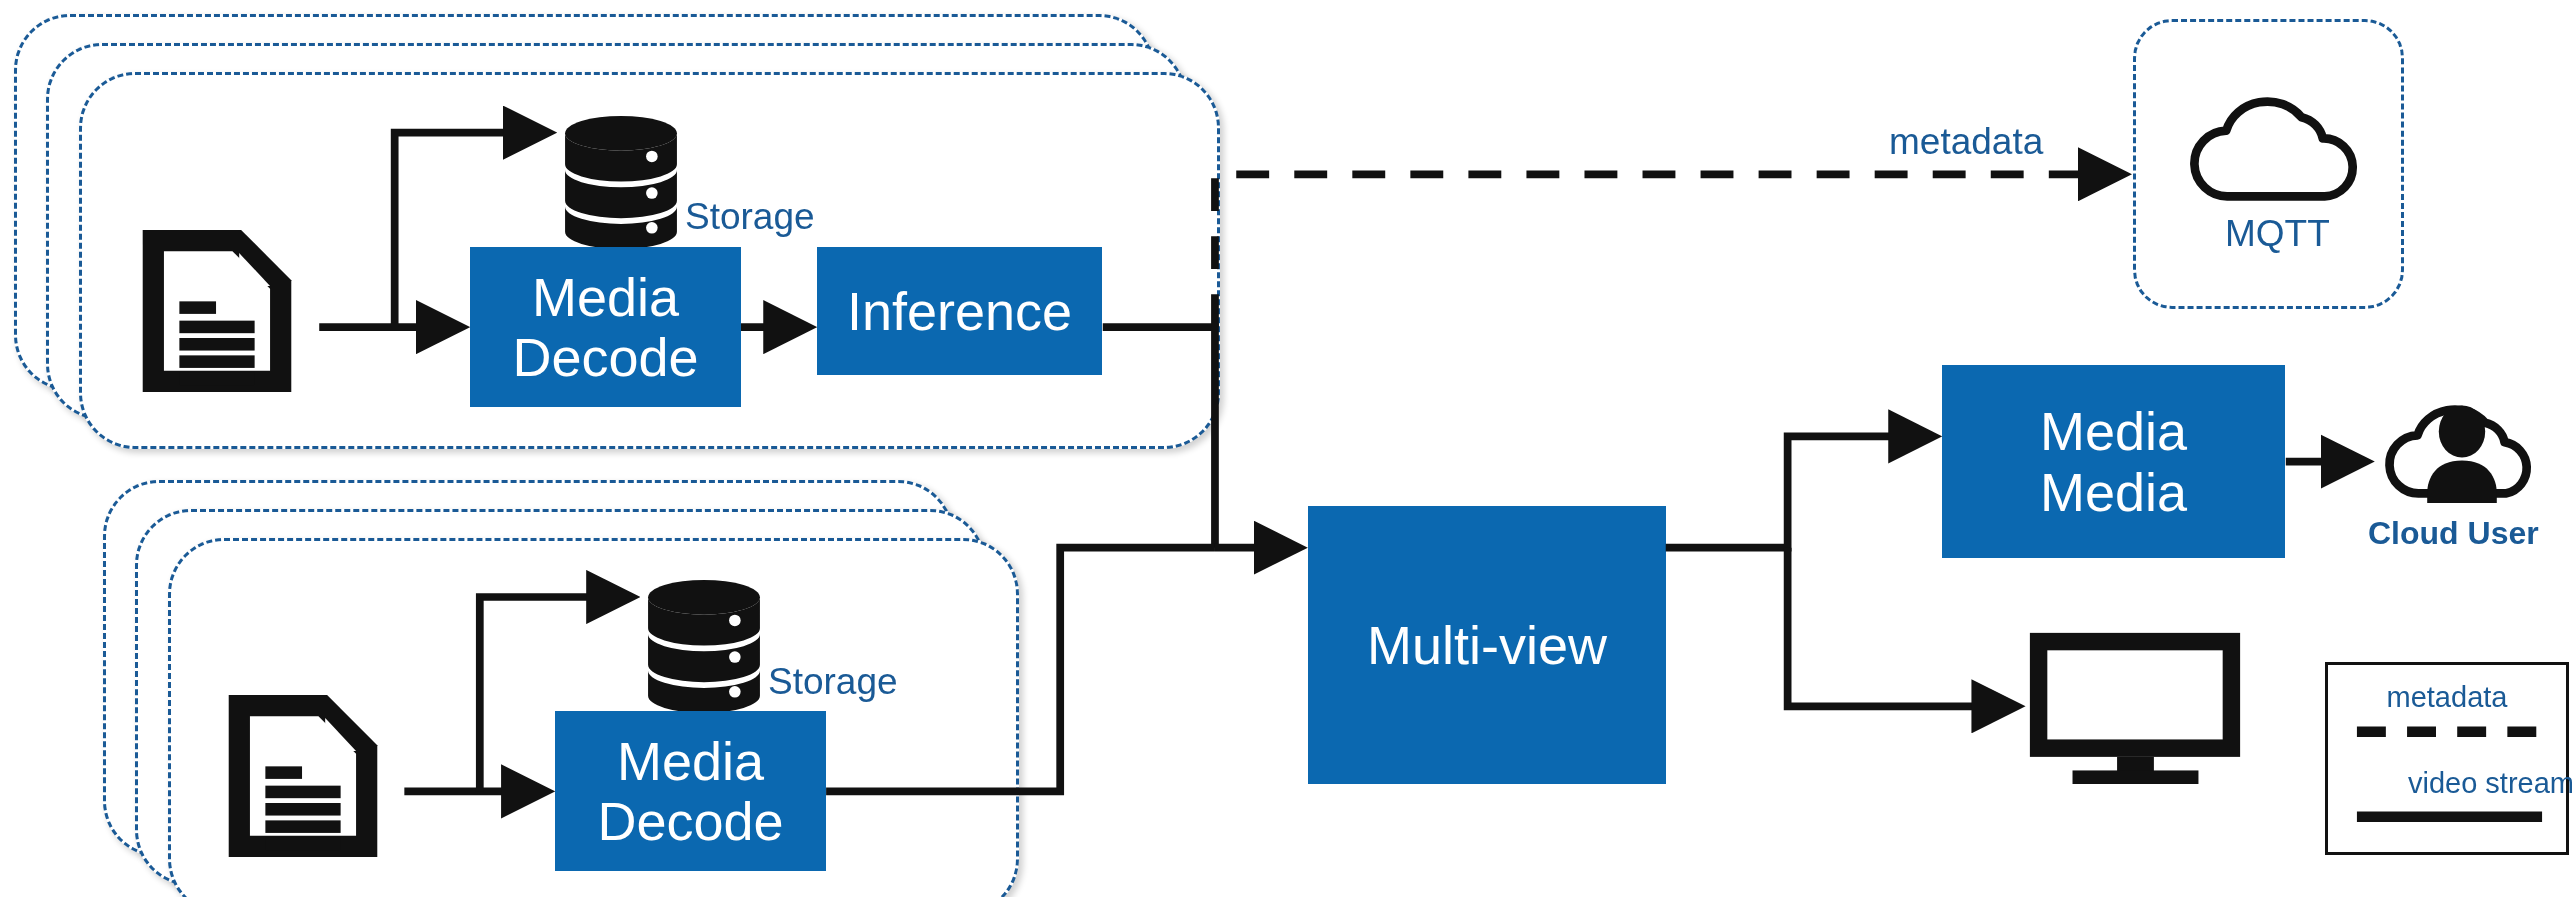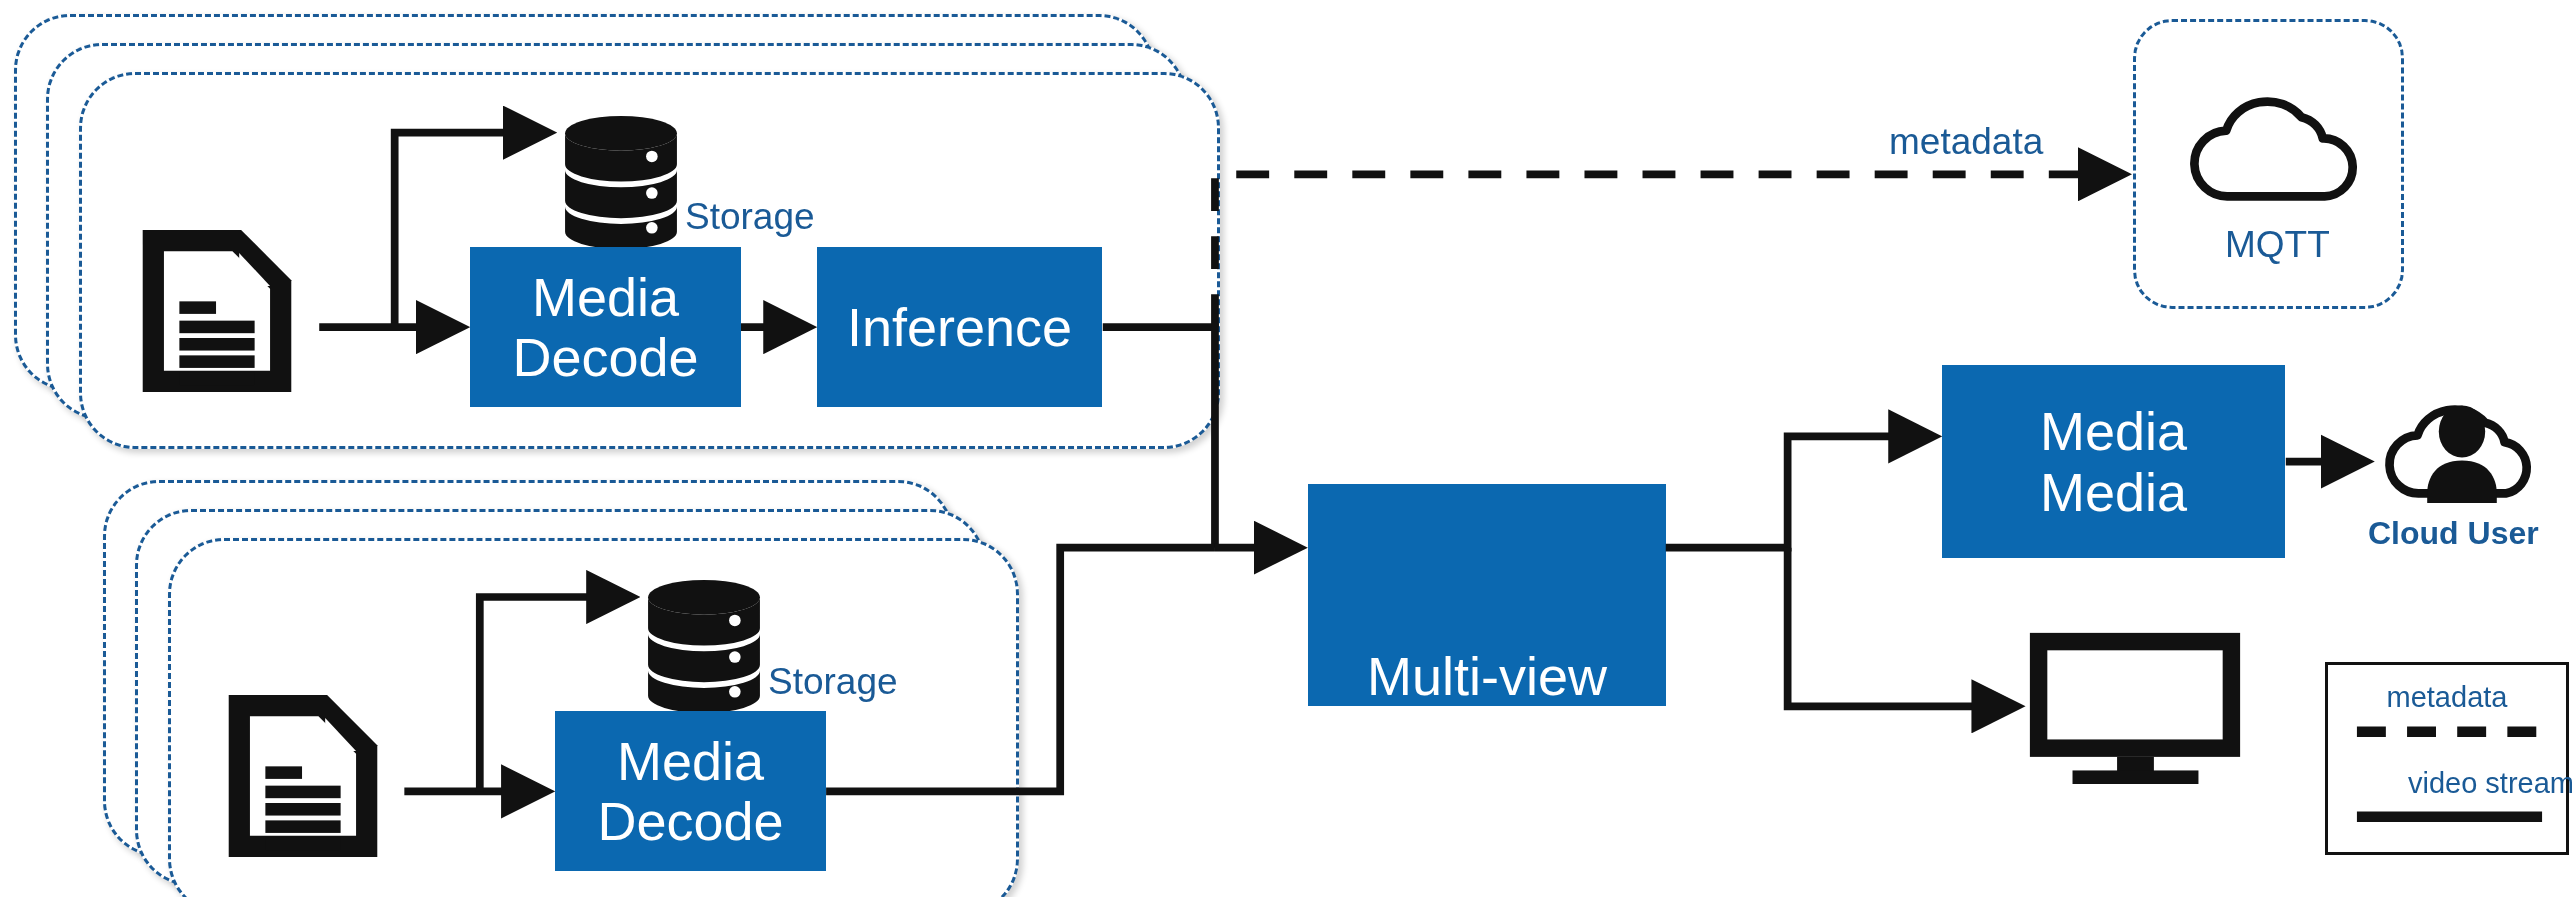--- a/index.html
+++ b/index.html
@@ -119,7 +119,7 @@
   <svg class="icon" style="left:2178px;top:92px;" width="193" height="116" viewBox="0 0 200 120">
     <path d="M52 108 a34 34 0 0 1 -2 -68 a44 40 0 0 1 78 -14 a30 28 0 0 1 22 22 a30 30 0 0 1 2 60 Z" fill="none" stroke="#111111" stroke-width="9" stroke-linejoin="round"></path>
   </svg>
-  <div class="lbl" style="left:2225px;top:224px;">MQTT</div>
+  <div class="lbl" style="left:2225px;top:213px;">MQTT</div>
 
   <div class="lbl" style="left:1889px;top:121px;">metadata</div>
 

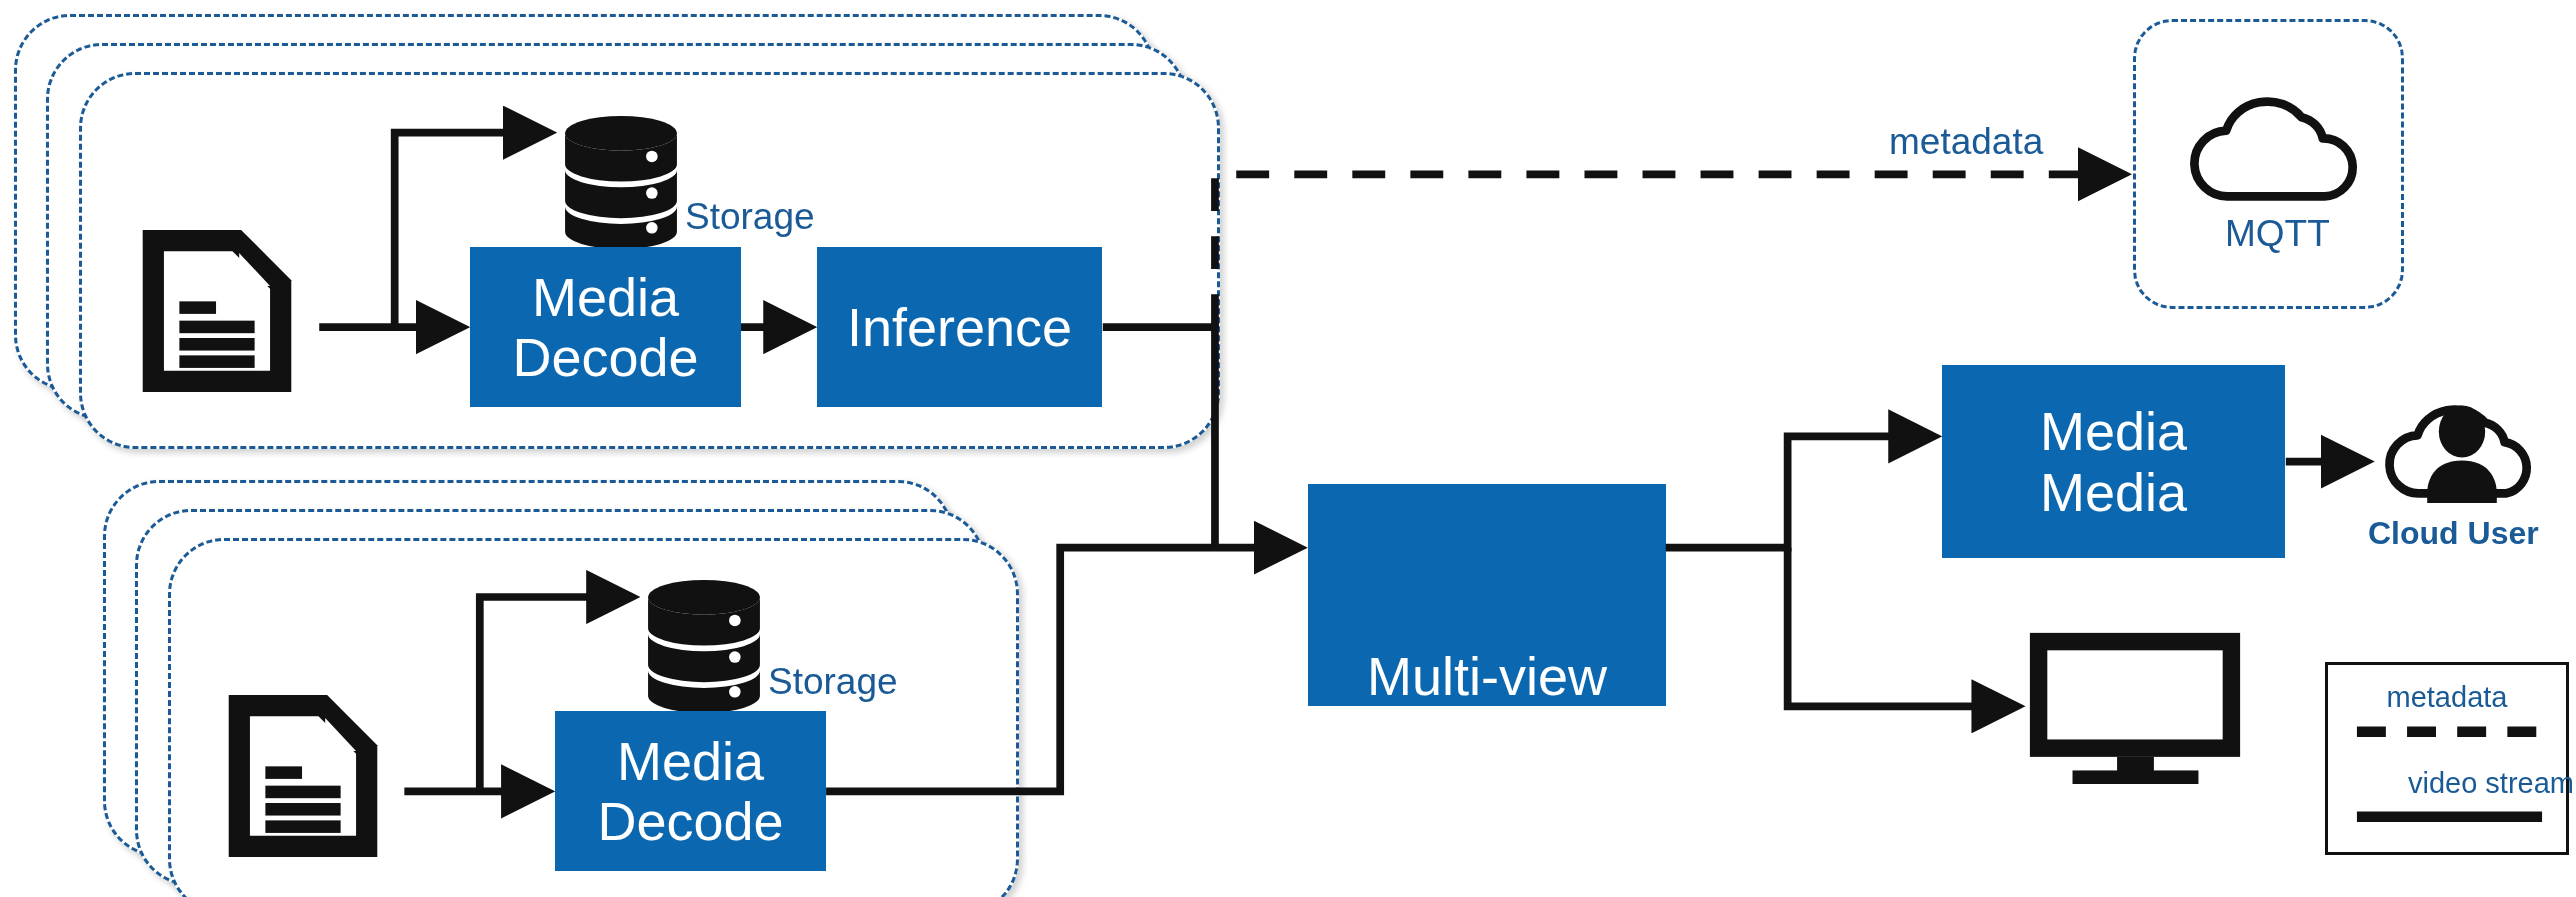--- a/index.html
+++ b/index.html
@@ -78,7 +78,7 @@
     </span>
   </div>
 
-  <div class="pbox" style="left:817px;top:247px;width:285px;height:160px;">
+  <div class="pbox" style="left:817px;top:247px;width:285px;height:128px;">
     <span>Inference</span>
   </div>
 

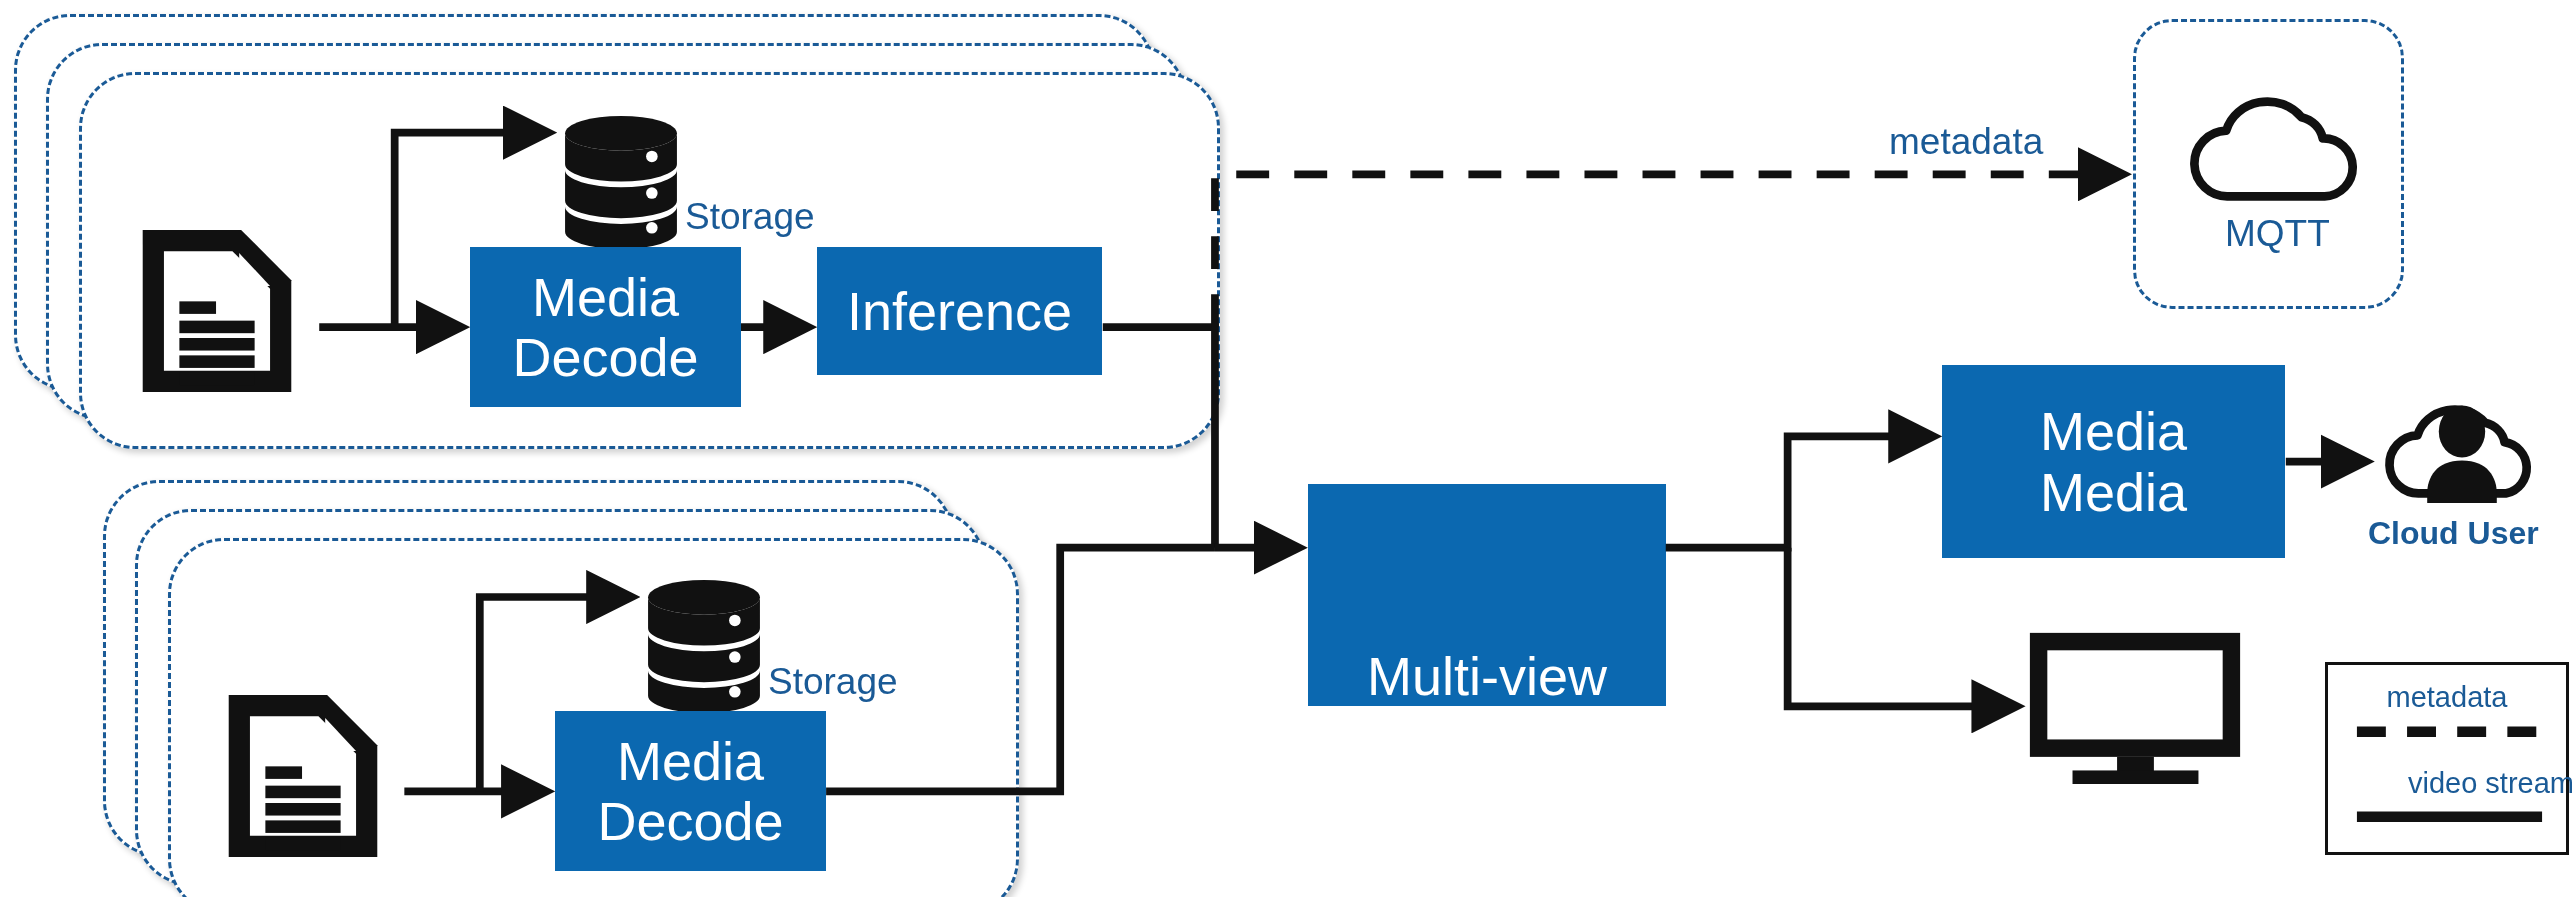--- a/index.html
+++ b/index.html
@@ -123,7 +123,7 @@
 
   <div class="lbl" style="left:1889px;top:121px;">metadata</div>
 
-  <div class="pbox" style="left:1308px;top:484px;width:358px;height:222px;align-items:flex-end;">
+  <div class="pbox" style="left:1308px;top:506px;width:358px;height:278px;">
     <span>
       <span>Multi-view</span><br>
     </span>

